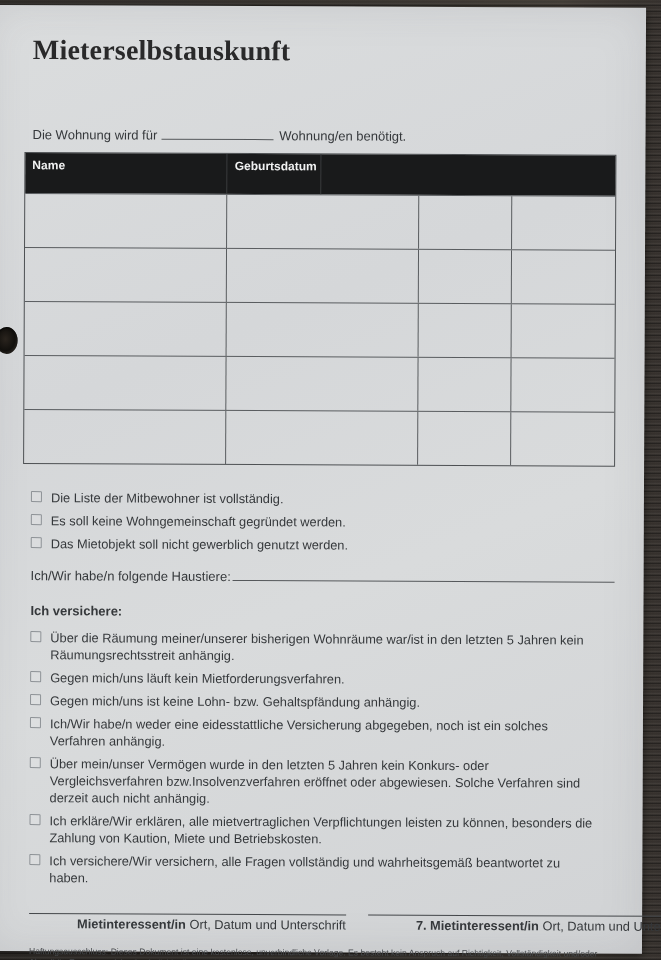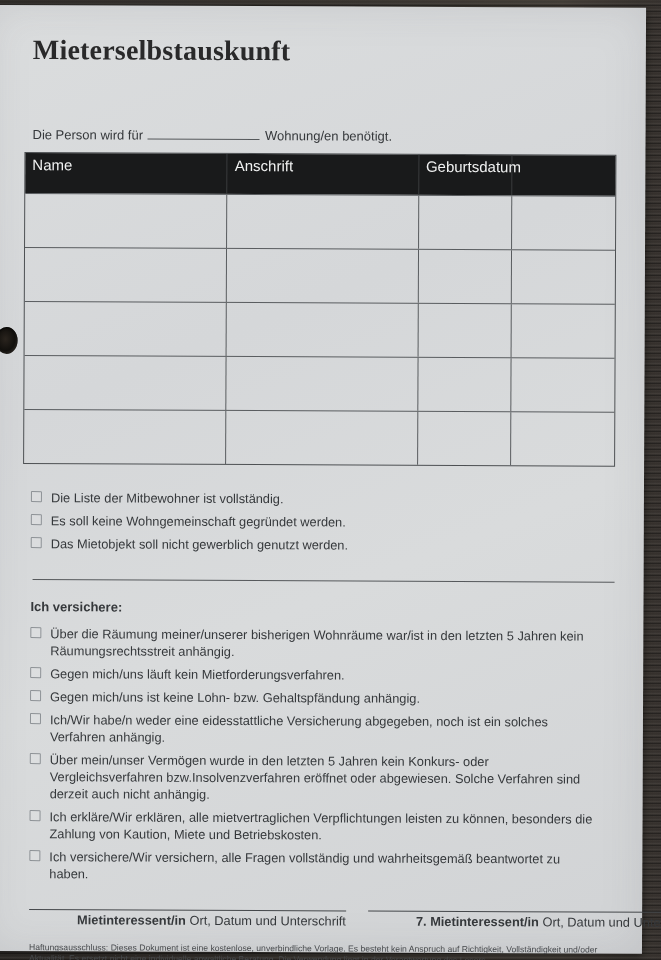--- a/index.html
+++ b/index.html
@@ -168,7 +168,7 @@
 
     <h1 class="doc-title">Mieterselbstauskunft</h1>
 
-    <div class="intro-line"><span>Die Person wird für</span><span class="blank persons"></span><span>Wohnung/en benötigt.</span>
+    <div class="intro-line"><span>Die Wohnung wird für</span><span class="blank persons"></span><span>Wohnung/en benötigt.</span>
     </div>
 
     <div class="otable">

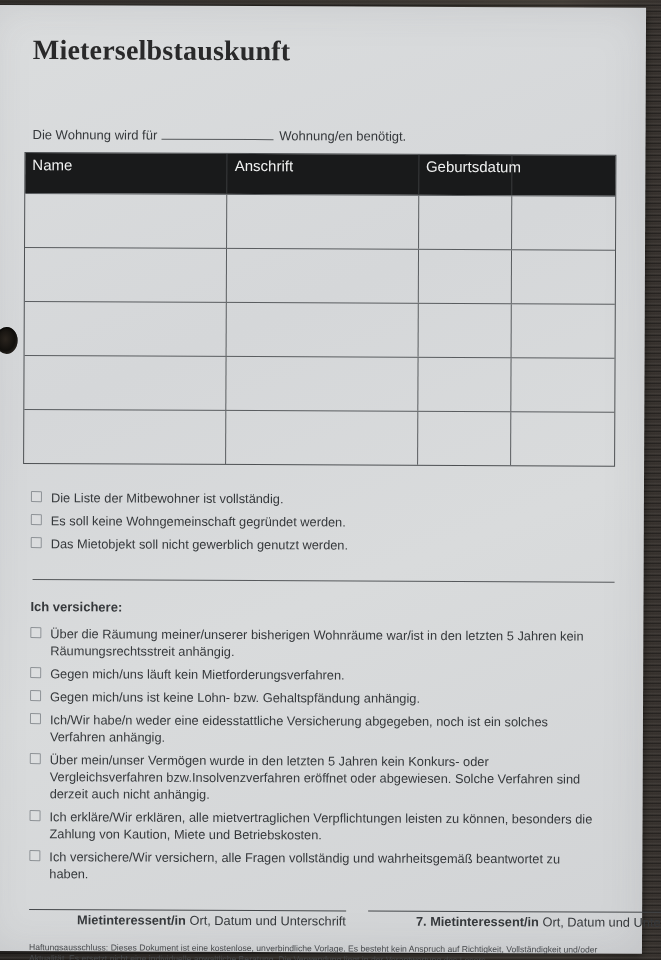--- a/index.html
+++ b/index.html
@@ -79,8 +79,8 @@
   .hcell {
     box-sizing: border-box;
     padding: 5px 7px 6px 7px;
-    font-size: 15px;
-    font-weight: normal;
+    font-size: 12px;
+    font-weight: bold;
     line-height: 14px;
     border-right: 1px solid #3a3c3e;
     min-height: 40px;

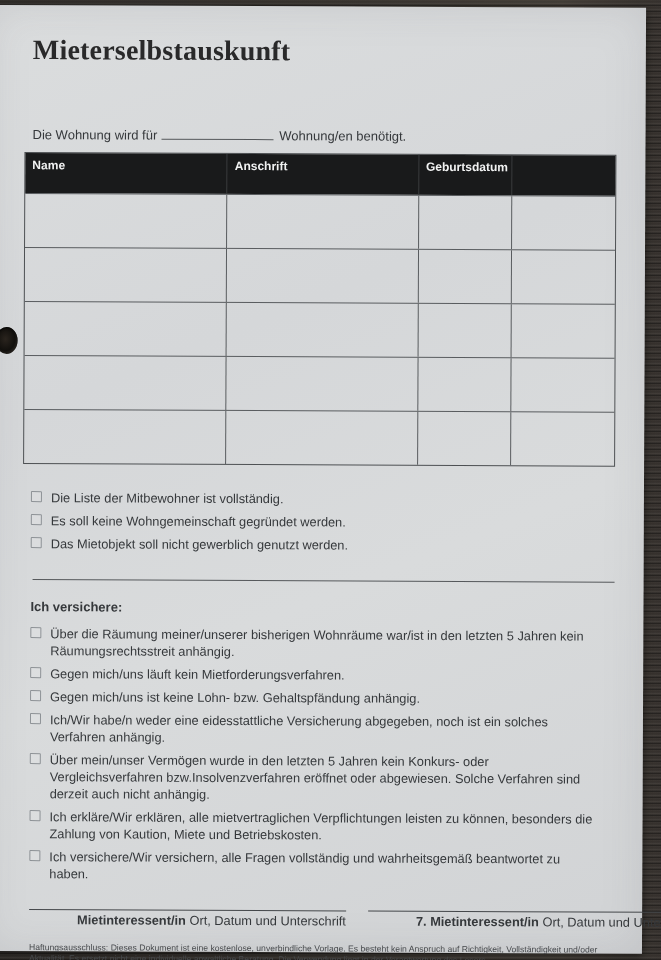--- a/index.html
+++ b/index.html
@@ -174,7 +174,6 @@
     <div class="otable">
       <div class="thead">
         <div class="hcell c1">Name</div>
-        <div class="hcell c2">Anschrift</div>
         <div class="hcell c3">Geburtsdatum</div>
       </div>
       <div class="trow">

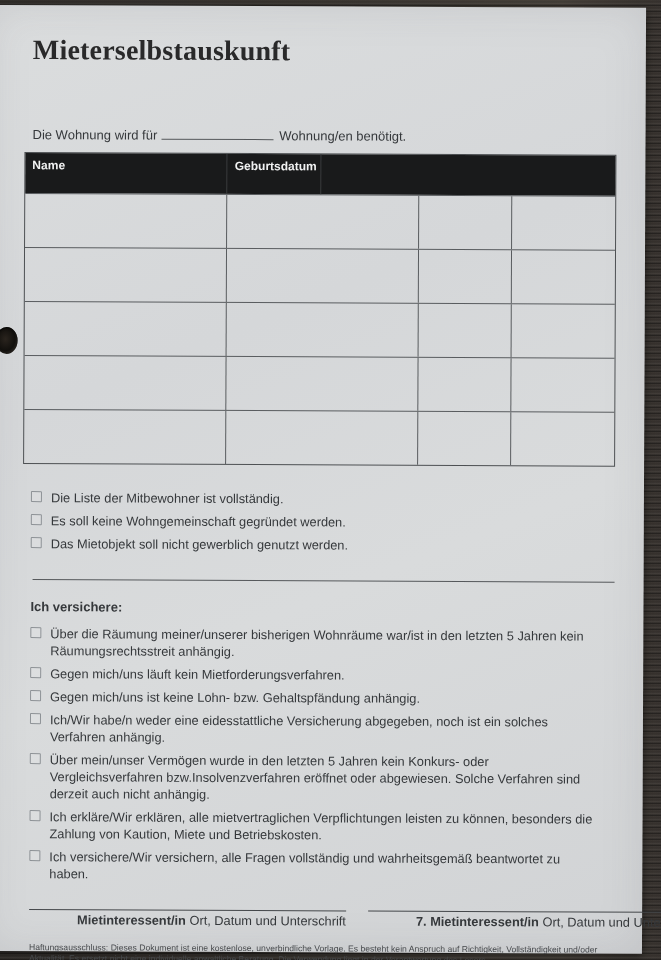--- a/index.html
+++ b/index.html
@@ -224,6 +224,7 @@
     </div>
 
     <div class="pets-line">
+      <span>Ich/Wir habe/n folgende Haustiere:</span>
       <span class="blank pets"></span>
     </div>
 

